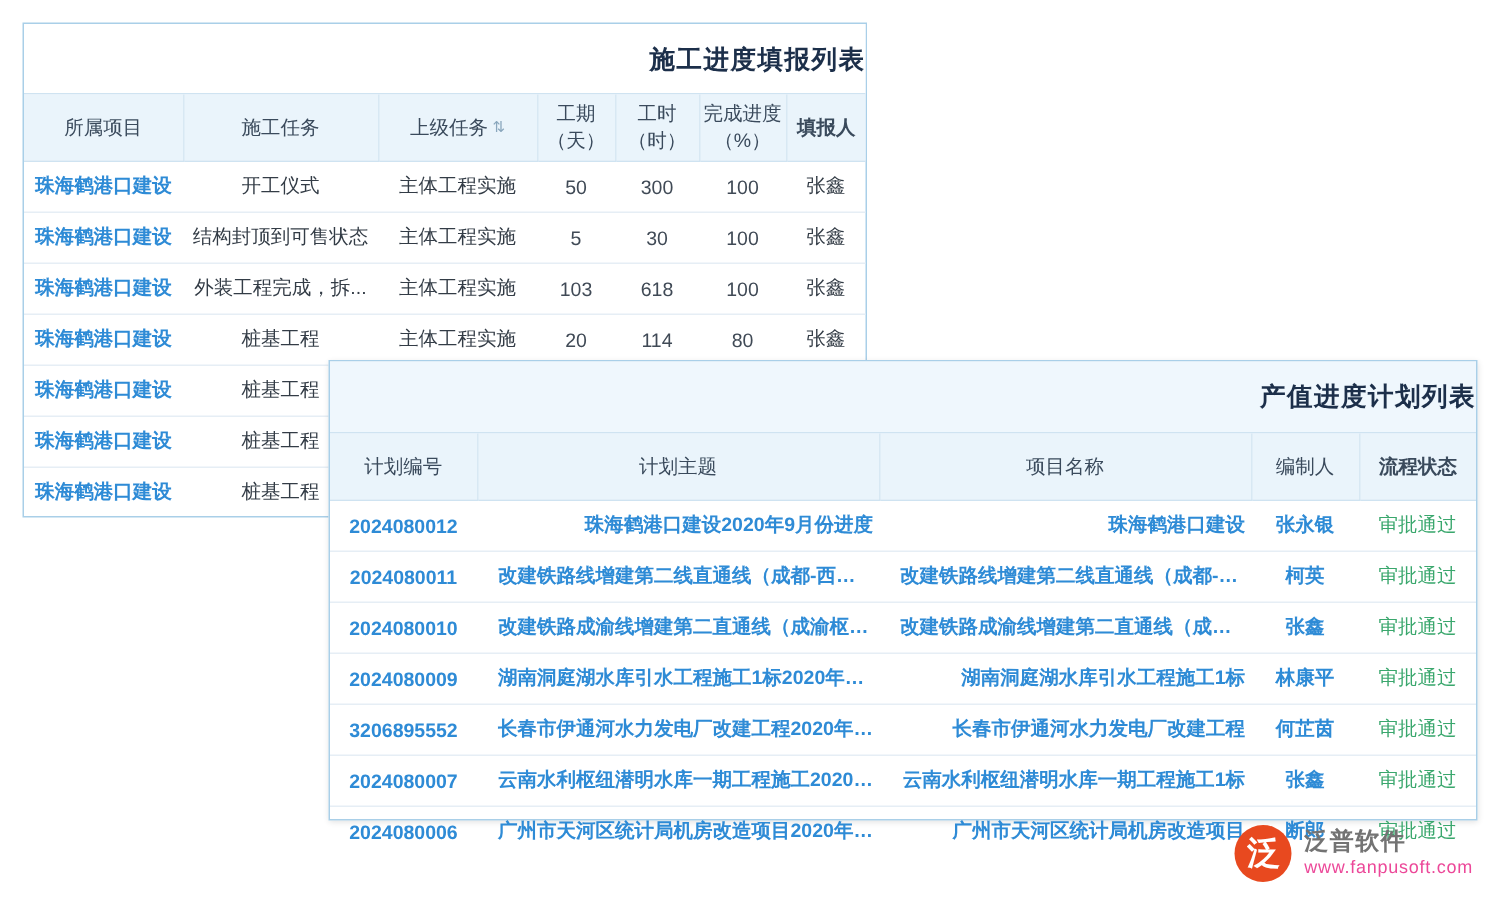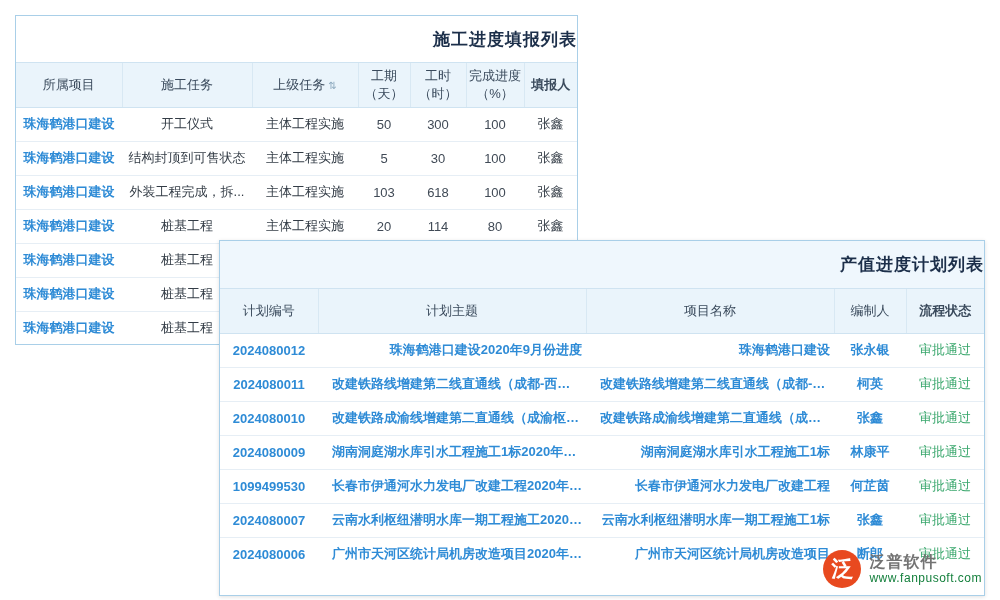--- a/index.html
+++ b/index.html
@@ -32,7 +32,7 @@
     left: 219px;
     top: 240px;
     width: 766px;
-    height: 356px;
+    height: 307px;
     box-shadow: 0 1px 4px rgba(0,0,0,0.12);
   }
 

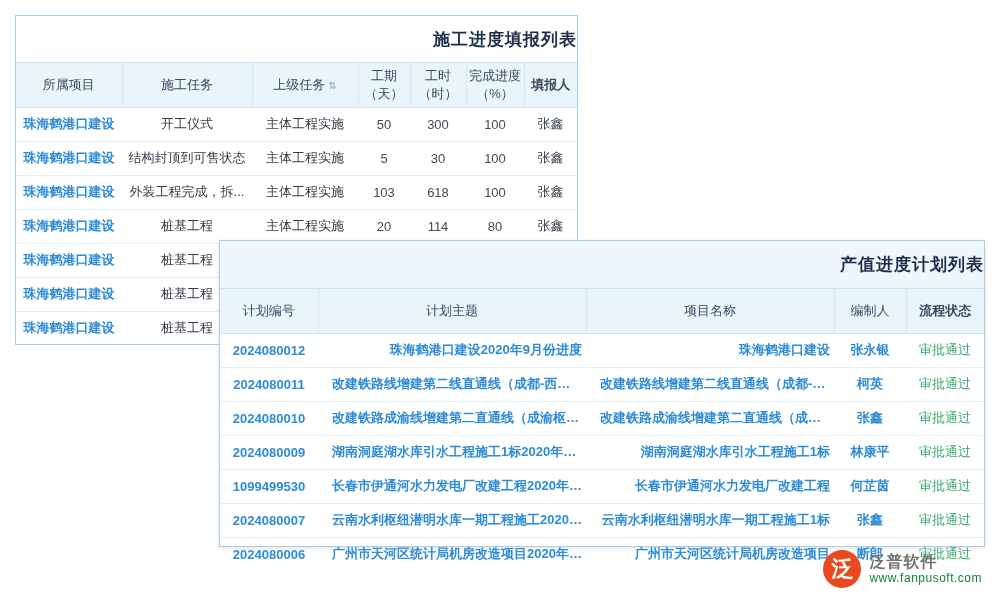--- a/index.html
+++ b/index.html
@@ -283,7 +283,7 @@
           <td class="status-ok">审批通过</td>
         </tr>
         <tr>
-          <td class="link">1099499530</td>
+          <td class="link">3206895552</td>
           <td class="link ta-left">长春市伊通河水力发电厂改建工程2020年8月...</td>
           <td class="link ta-left">长春市伊通河水力发电厂改建工程</td>
           <td class="link">何芷茵</td>

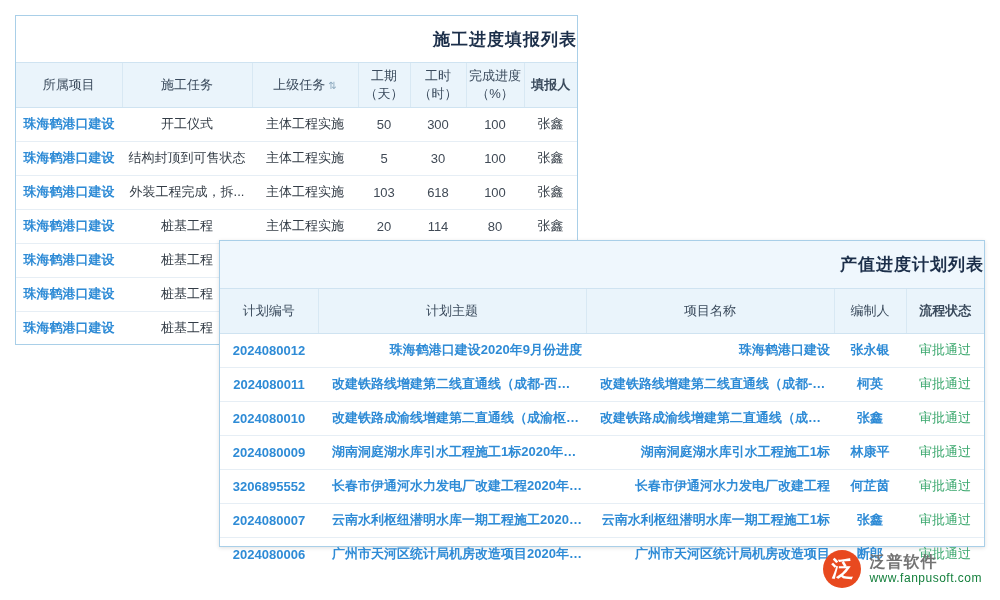--- a/index.html
+++ b/index.html
@@ -134,7 +134,7 @@
   }
   #logo .words .en {
     font-size: 12px;
-    color: #15803d;
+    color: #ec4899;
     letter-spacing: 0.5px;
   }
 </style>

